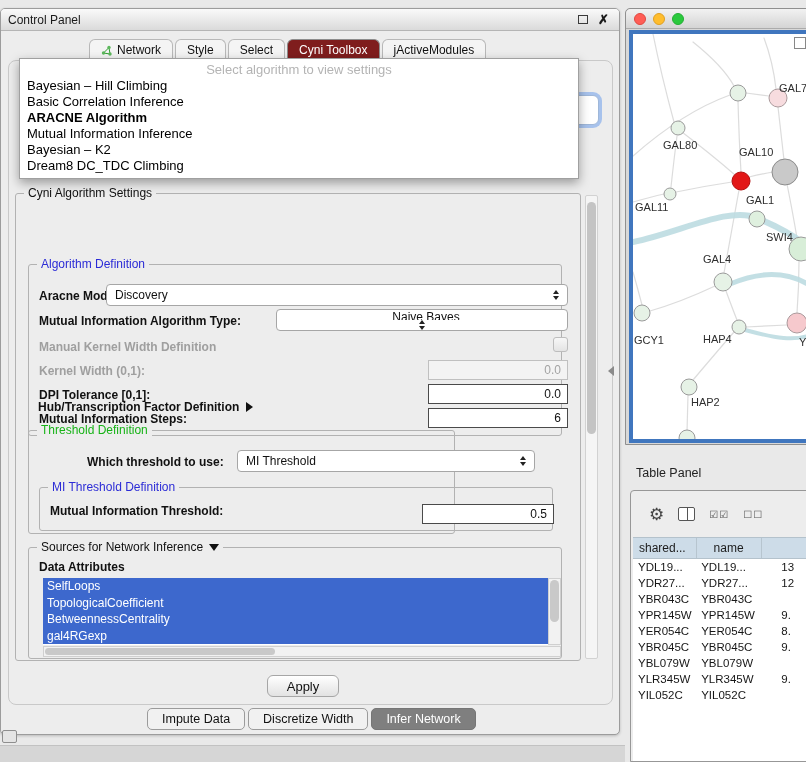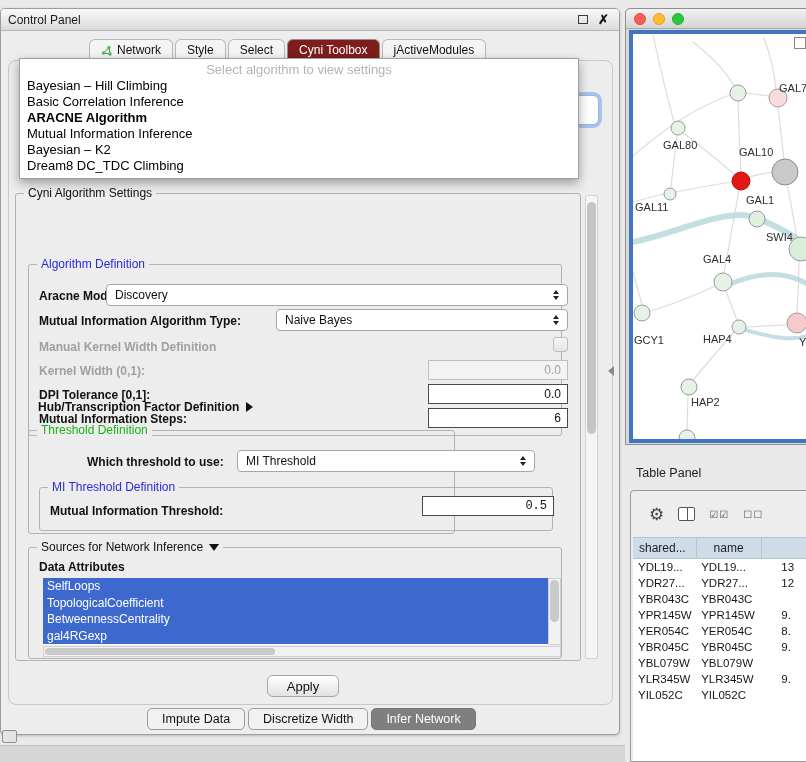--- a/index.html
+++ b/index.html
@@ -192,7 +192,7 @@
         </div>
 
         <span class="flabel" style="left:10px; top:49px;">Mutual Information Algorithm Type:</span>
-        <div class="combo" style="left:247px; top:44px; width:292px;">
+        <div class="combo" style="left:247px; top:44px; width:292px;flex-direction:column;">
           <span class="val">Naive Bayes</span>
           <span class="arrows">
               <i class="up"></i>

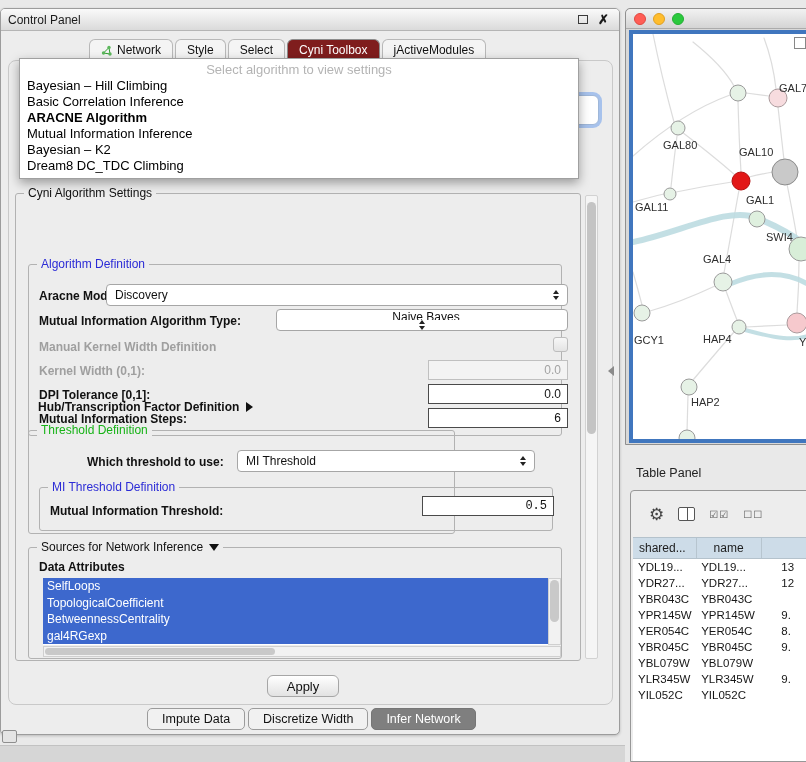--- a/index.html
+++ b/index.html
@@ -239,7 +239,7 @@
         <div class="group" id="mi-threshold-group">
           <span class="gtitle blue">MI Threshold Definition</span>
           <span class="flabel" style="left:10px; top:16px;">Mutual Information Threshold:</span>
-          <div class="tfield" style="left:382px; top:8px; width:132px;font-family:Liberation Mono, monospace;">
+          <div class="tfield" style="left:382px; top:16px; width:132px;">
             <span>0.5</span>
           </div>
         </div>

